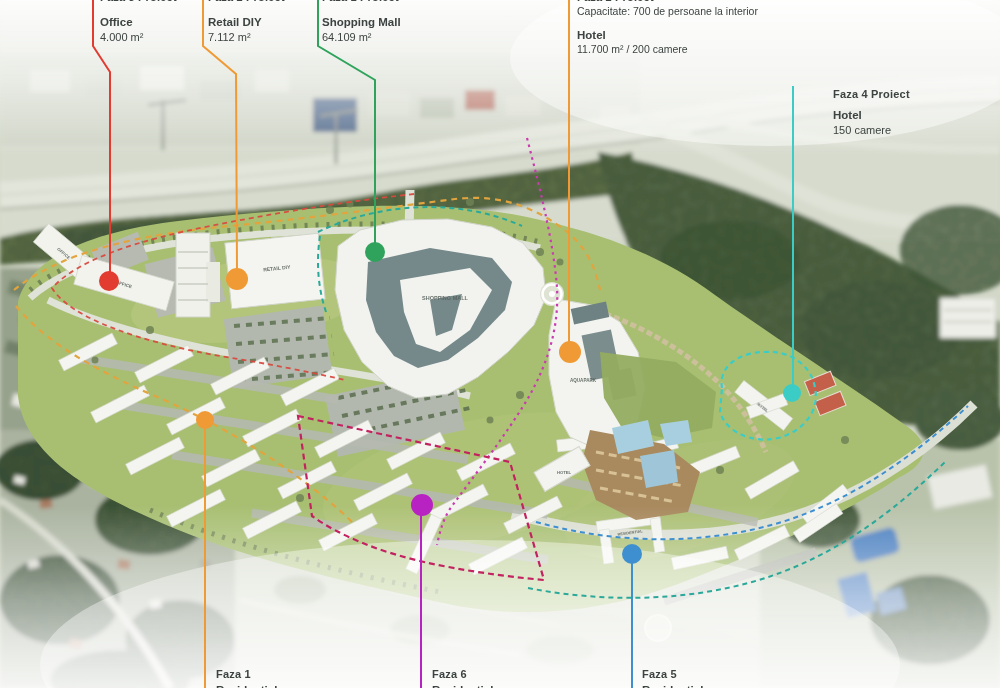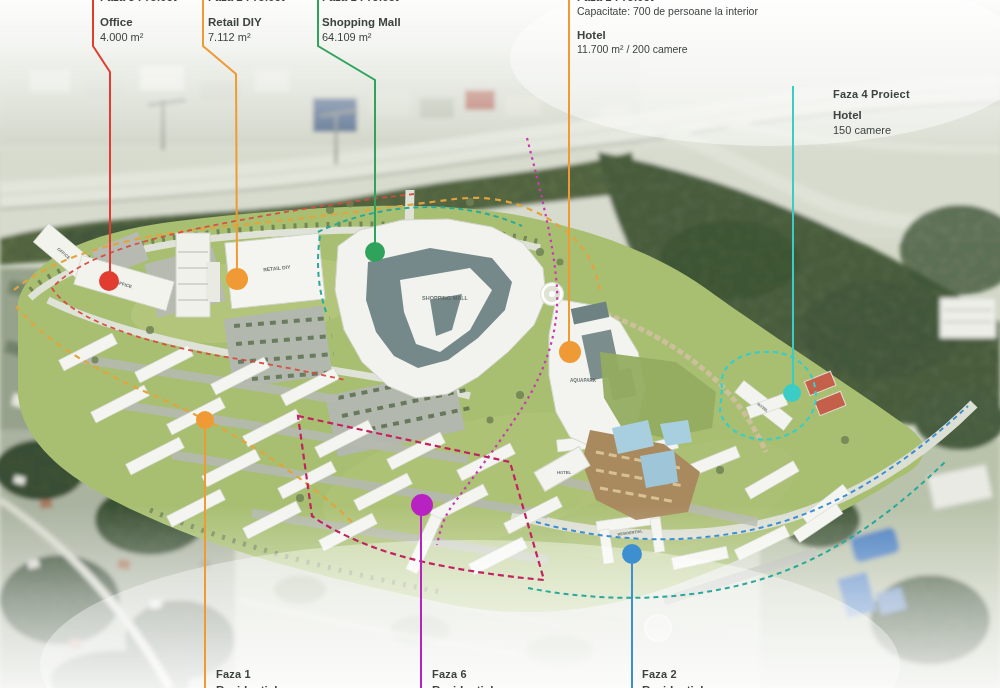--- a/index.html
+++ b/index.html
@@ -404,7 +404,7 @@
   </div>
 
   <div class="lbl botlbl" style="left:642px;top:668px;">
-    <div class="ph">Faza 2</div>
+    <div class="ph">Faza 5</div>
     <div class="nm">Residential</div>
   </div>
 

